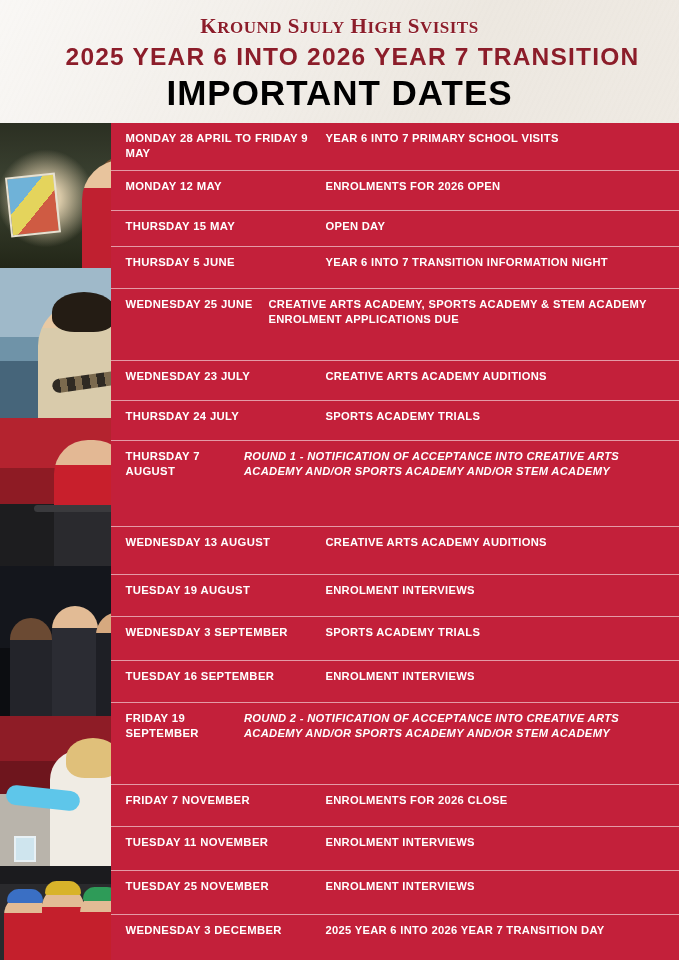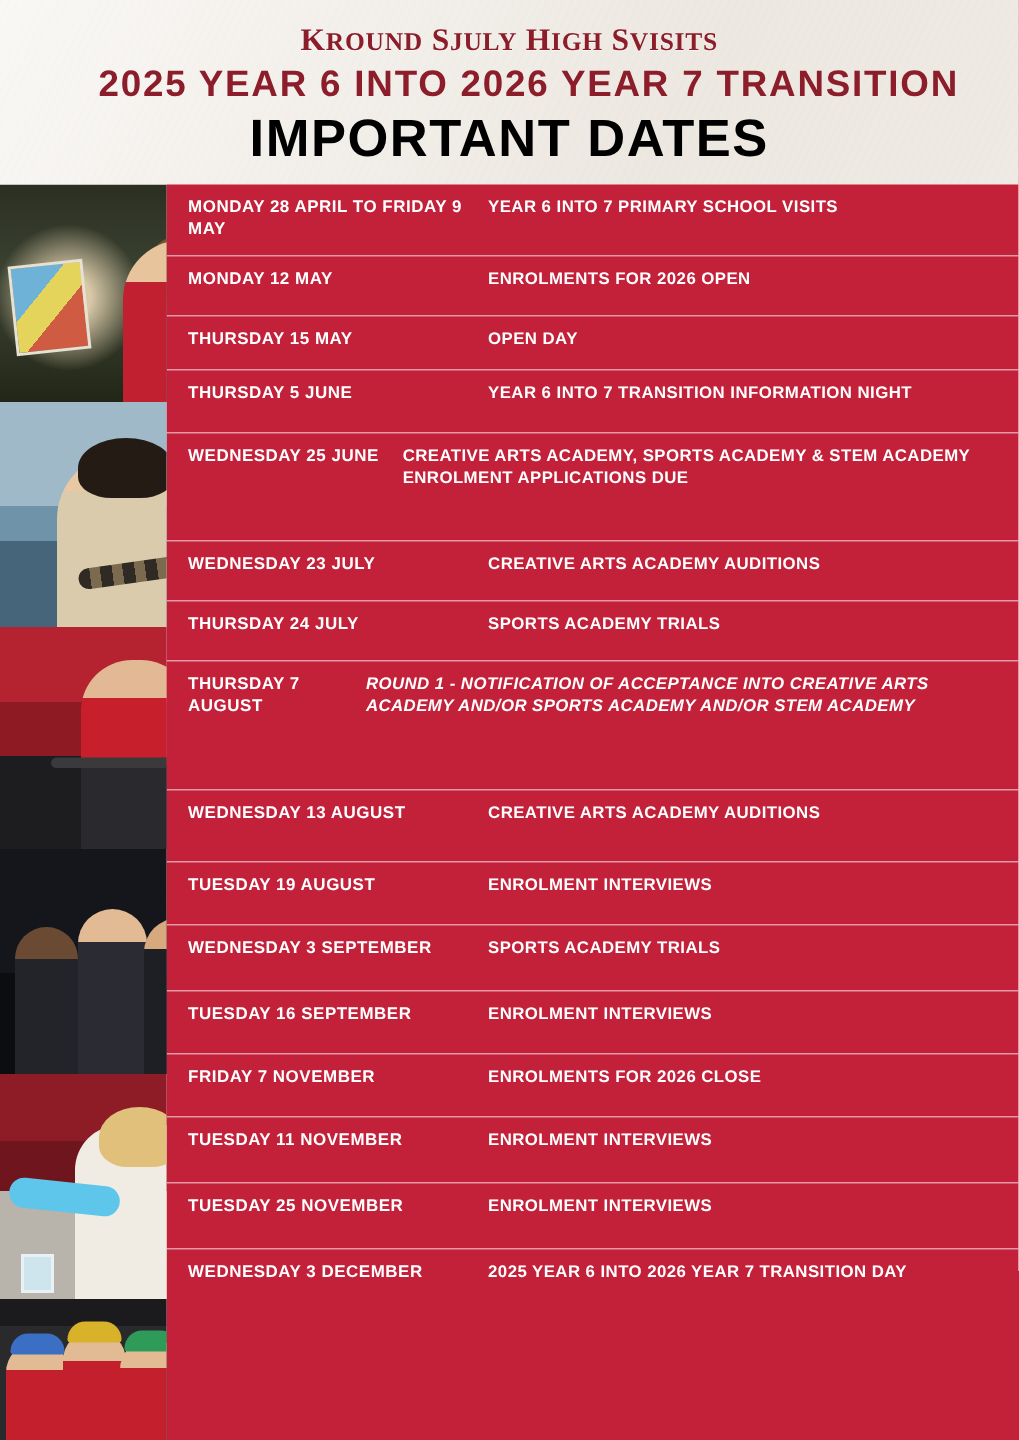--- a/index.html
+++ b/index.html
@@ -303,6 +303,10 @@
           <div class="cell-date">TUESDAY 16 SEPTEMBER</div>
           <div class="cell-desc">ENROLMENT INTERVIEWS</div>
         </div>
+        <div class="row" style="min-height: 82px; flex: 0 0 82px;">
+          <div class="cell-date">FRIDAY 19 SEPTEMBER</div>
+          <div class="cell-desc"><em>ROUND 2 </em><span style="font-style: italic;">- NOTIFICATION OF ACCEPTANCE INTO CREATIVE ARTS ACADEMY AND/OR SPORTS ACADEMY AND/OR STEM ACADEMY</span></div>
+        </div>
         <div class="row" style="min-height: 42px; flex: 0 0 42px;">
           <div class="cell-date">FRIDAY 7 NOVEMBER</div>
           <div class="cell-desc">ENROLMENTS FOR 2026 CLOSE</div>

